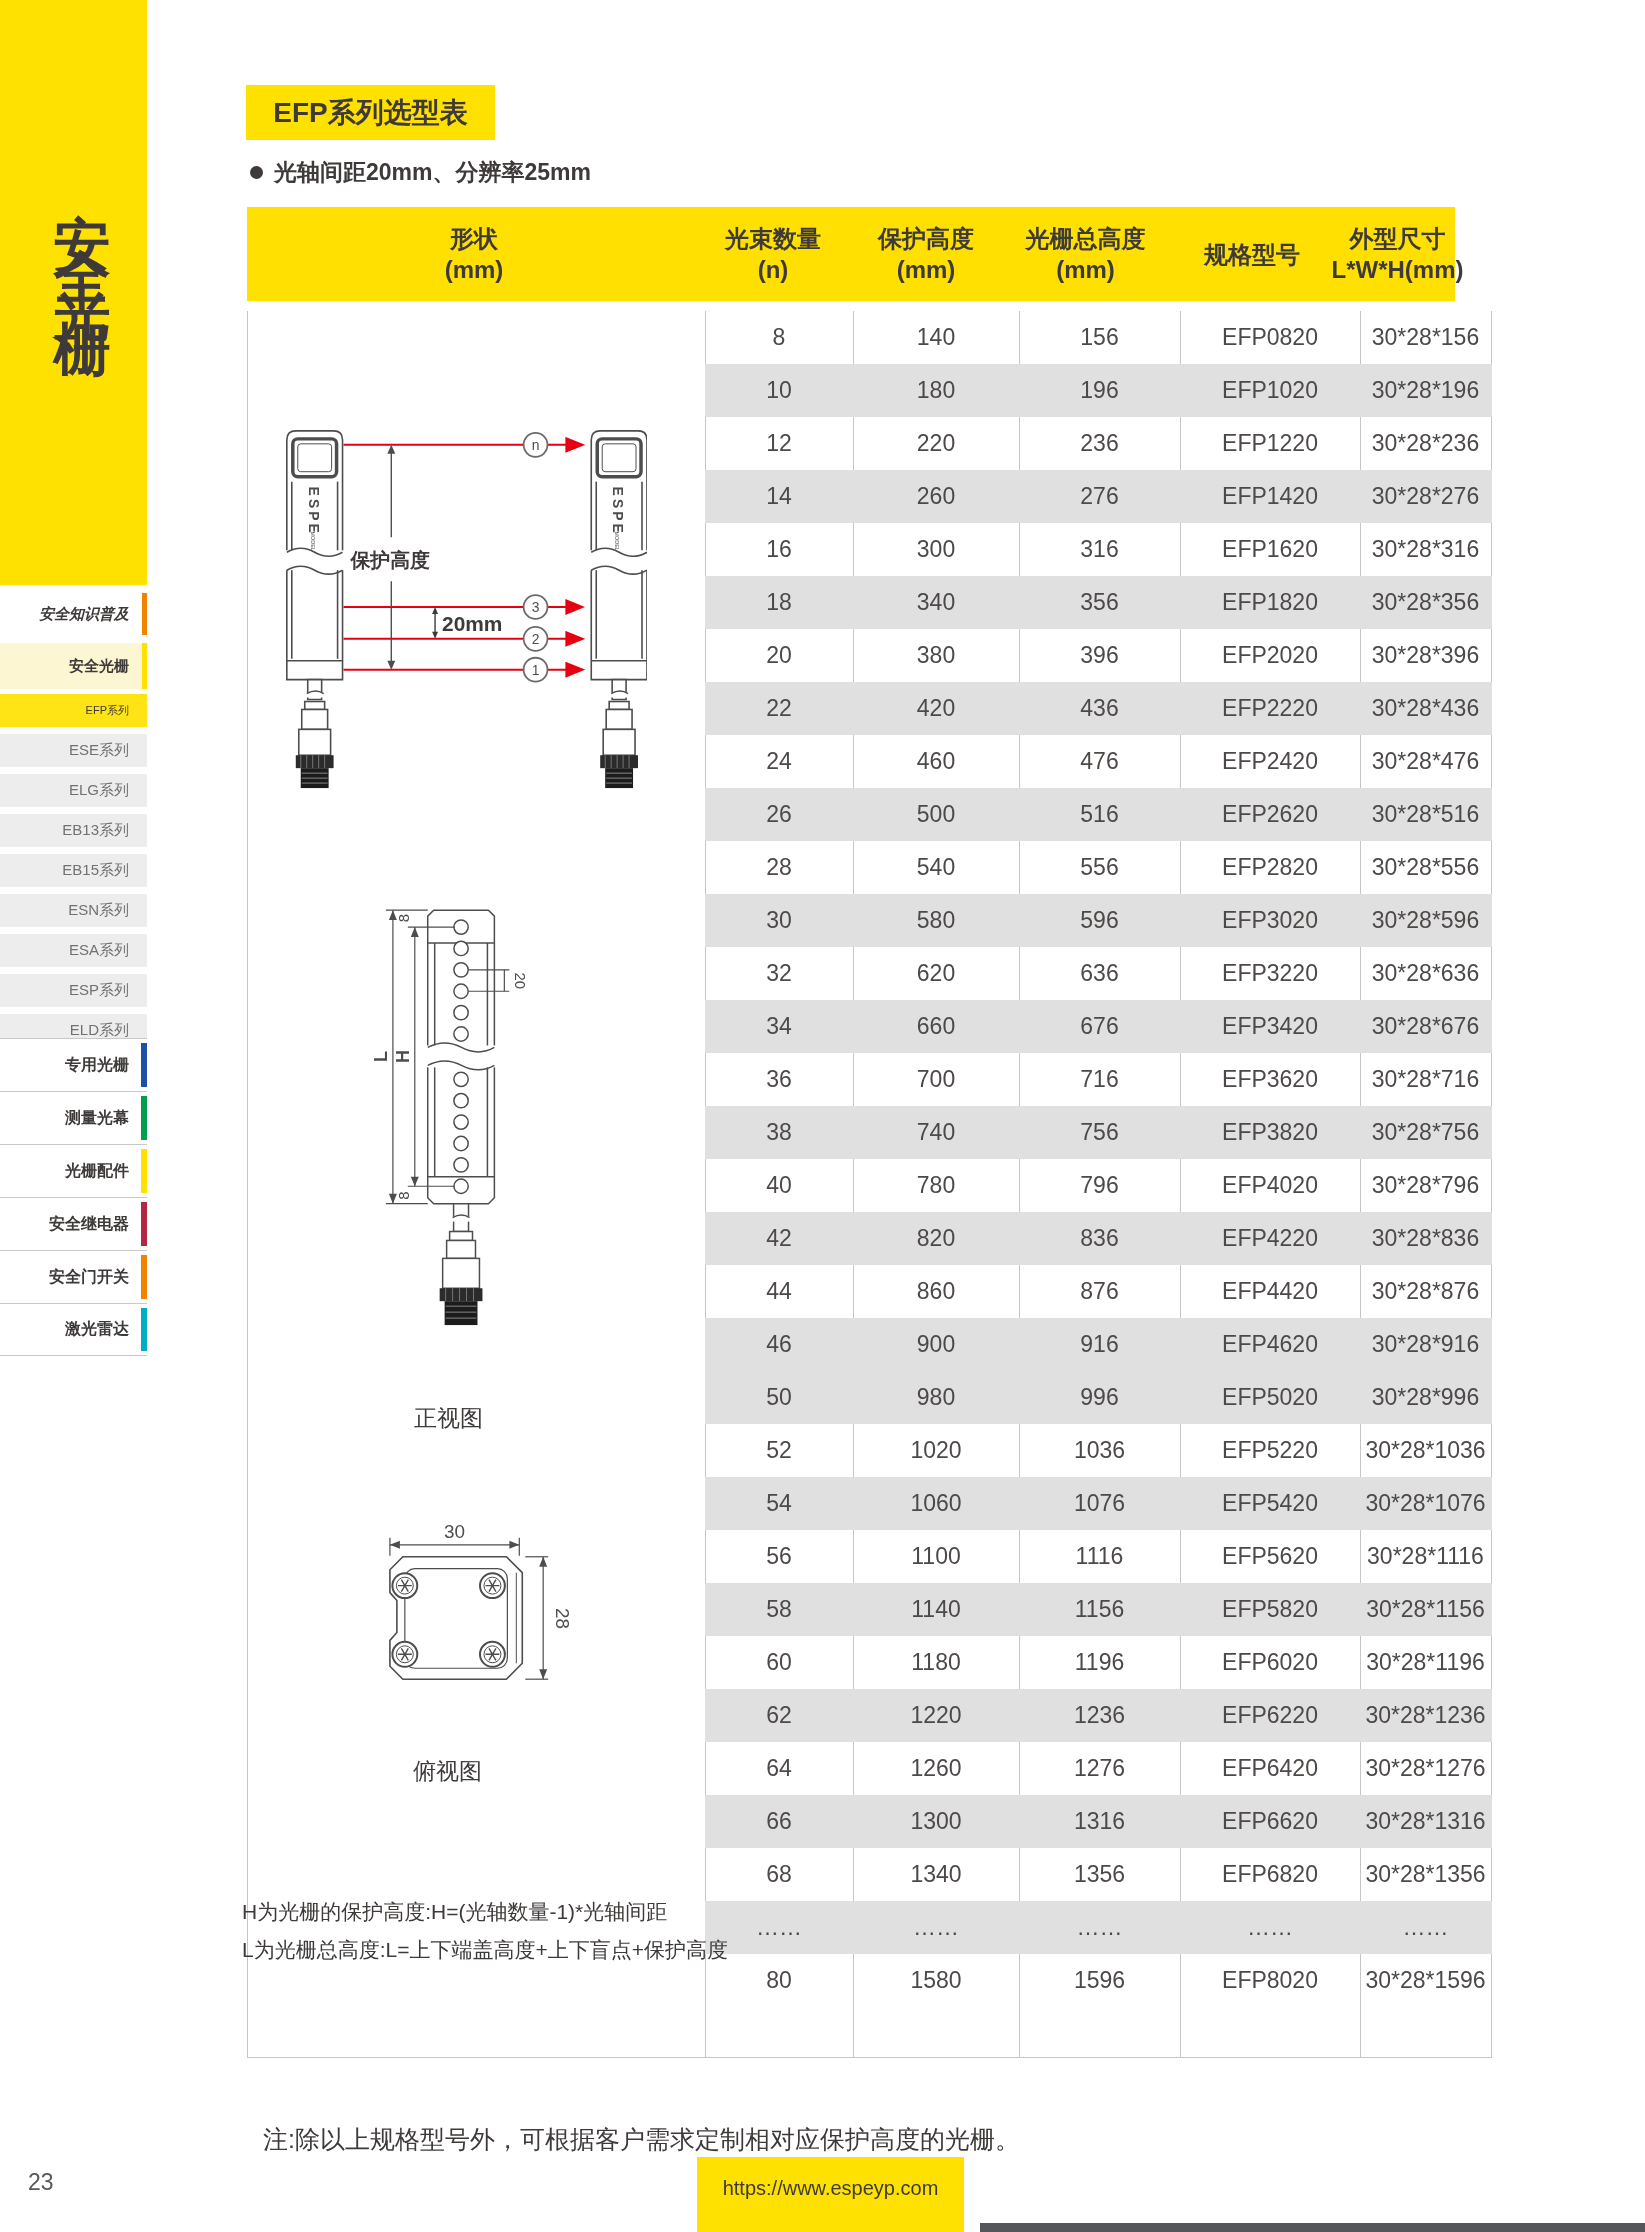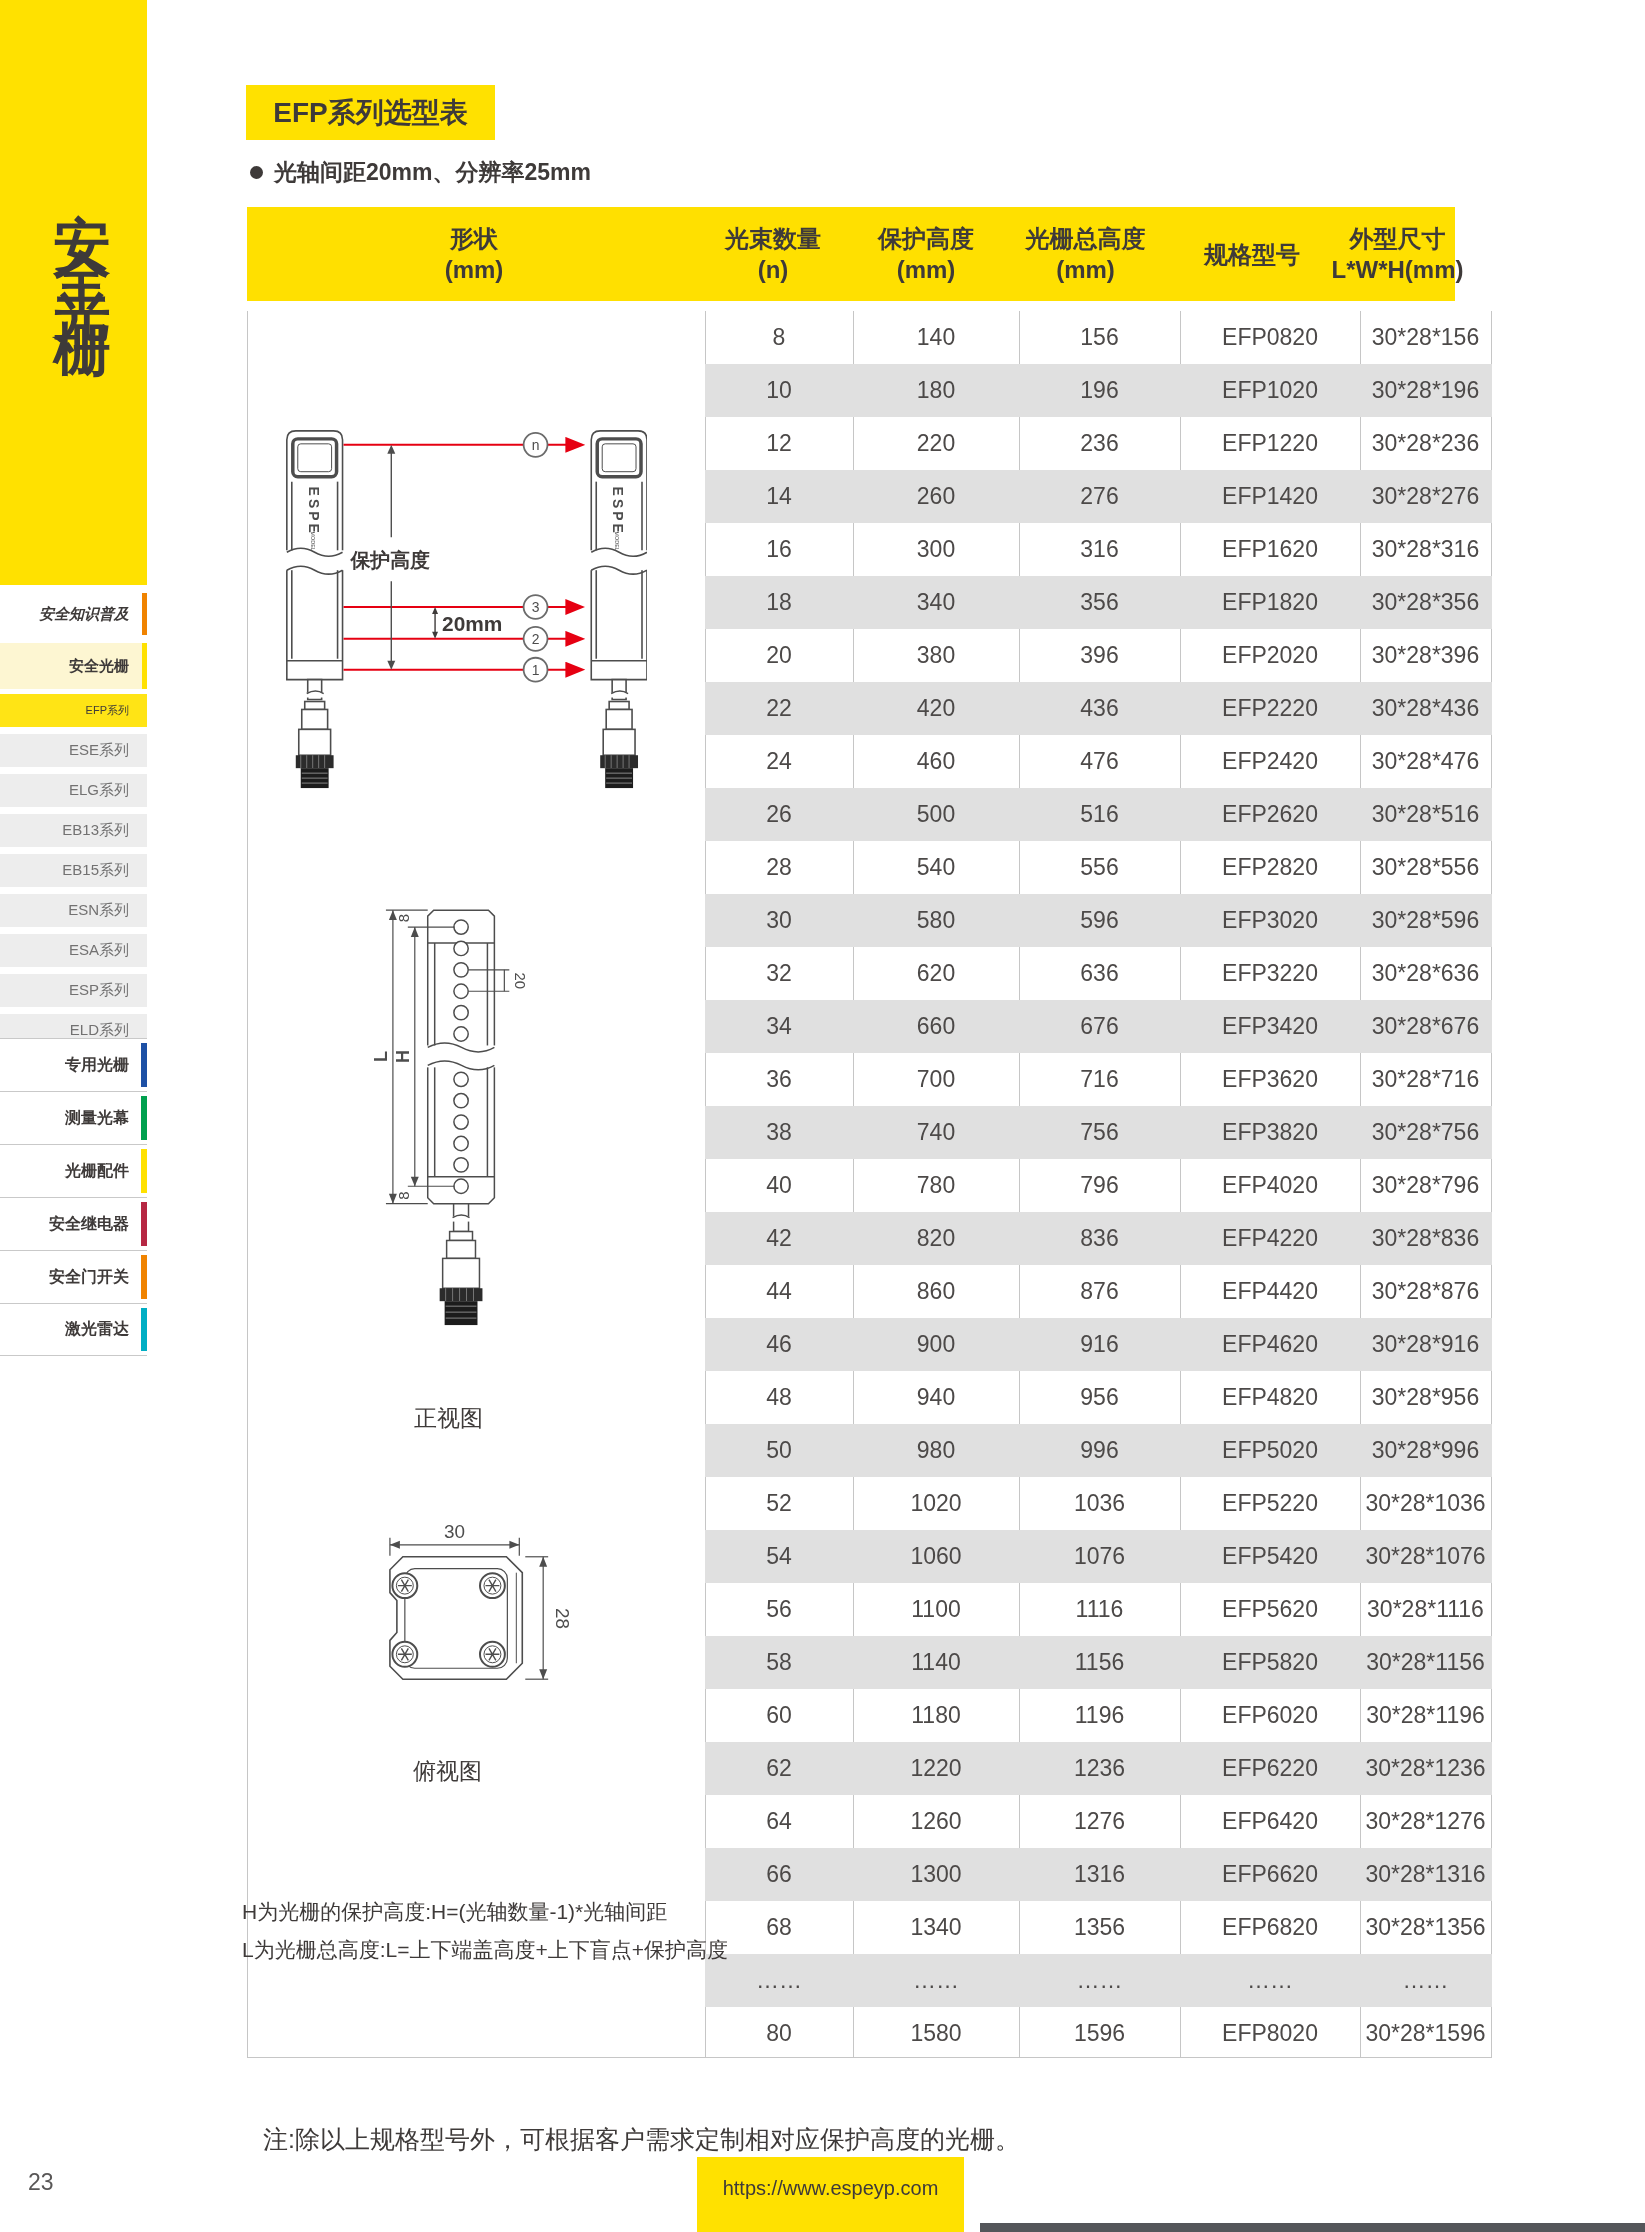--- a/index.html
+++ b/index.html
@@ -307,13 +307,6 @@
             <div class="tc c3">EFP4620</div>
             <div class="tc c4">30*28*916</div>
           </div>
-          <div class="trow">
-            <div class="tc c0">48</div>
-            <div class="tc c1">940</div>
-            <div class="tc c2">956</div>
-            <div class="tc c3">EFP4820</div>
-            <div class="tc c4">30*28*956</div>
-          </div>
           <div class="trow alt">
             <div class="tc c0">50</div>
             <div class="tc c1">980</div>

